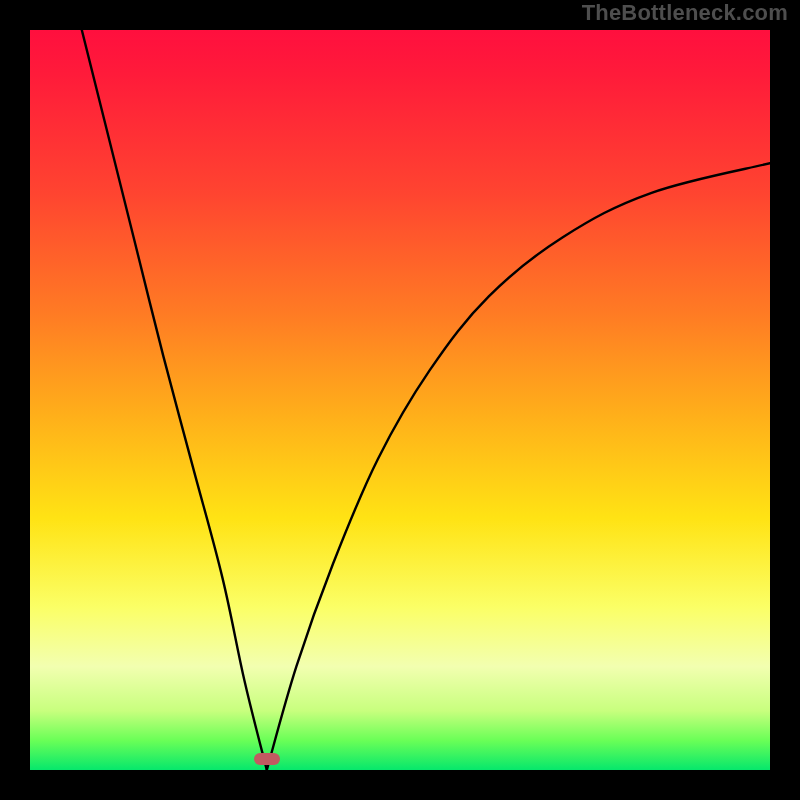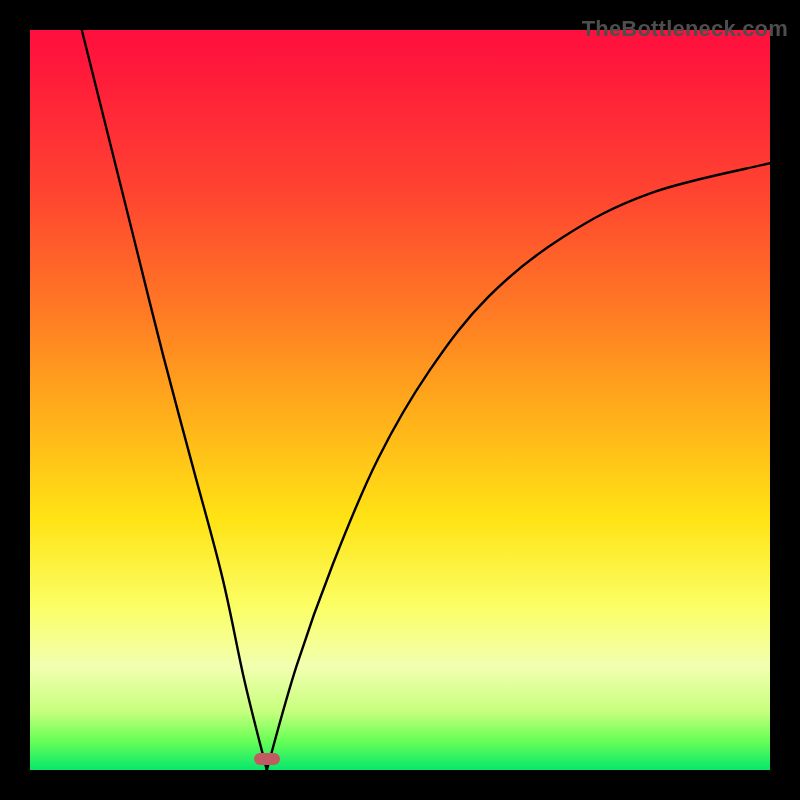--- a/index.html
+++ b/index.html
@@ -19,7 +19,7 @@
   }
   .watermark {
     position: absolute;
-    top: 16px;
+    top: 0;
     right: 12px;
     color: #4e4e4e;
     font-size: 22px;

